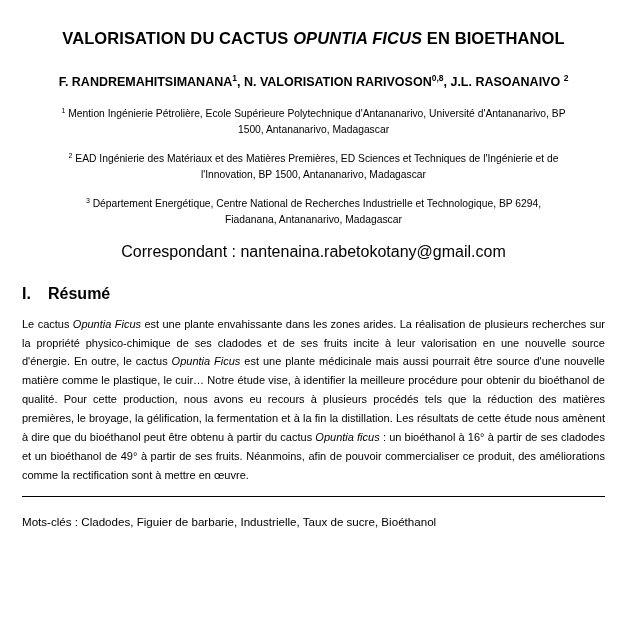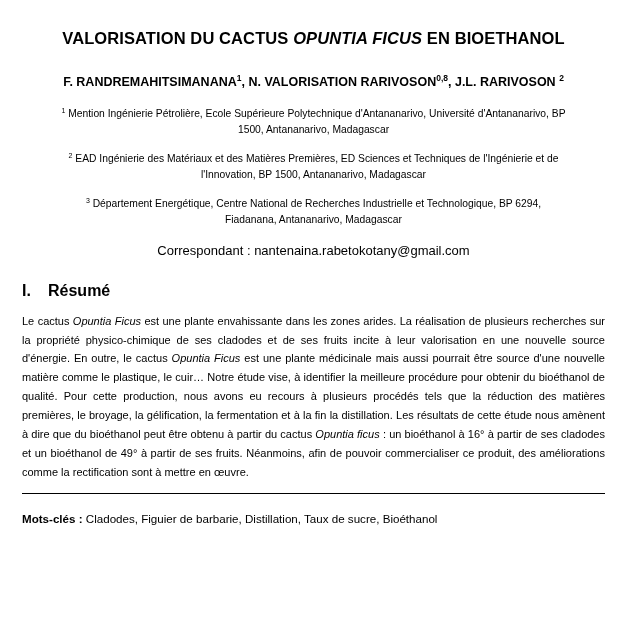--- a/index.html
+++ b/index.html
@@ -95,7 +95,7 @@
 
   <h1 class="title"><span>VALORISATION DU CACTUS </span><span class="it">OPUNTIA FICUS</span><span> EN BIOETHANOL</span></h1>
 
-  <div class="authors"><span>F. RANDREMAHITSIMANANA</span><sup>1</sup><span>, N. VALORISATION RARIVOSON</span><sup>0,8</sup><span>, J.L. RARIVOSON </span><sup>2</sup></div>
+  <div class="authors"><span>F. RANDREMAHITSIMANANA</span><sup>1</sup><span>, N. VALORISATION RARIVOSON</span><sup>0,8</sup><span>, J.L. RASOANAIVO </span><sup>2</sup></div>
 
   <div class="affil a1"><sup>1</sup><span> Mention Ingénierie Pétrolière, Ecole Supérieure Polytechnique d'Antananarivo, Université d'Antananarivo, BP 1500, Antananarivo, Madagascar</span></div>
 

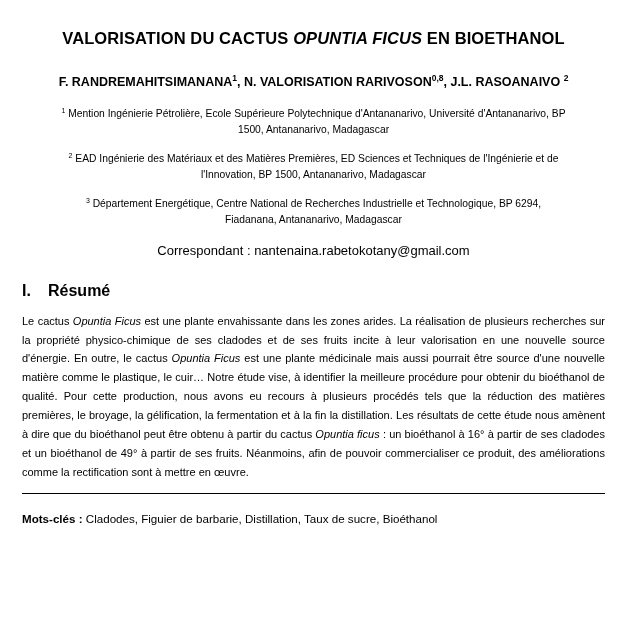--- a/index.html
+++ b/index.html
@@ -51,7 +51,7 @@
   .affil.a3 { margin-top: 13px; padding: 0 38px; }
 
   .corresp {
-    font-size: 13px;
+    font-size: 16px;
     text-align: center;
     margin-top: 15px;
   }

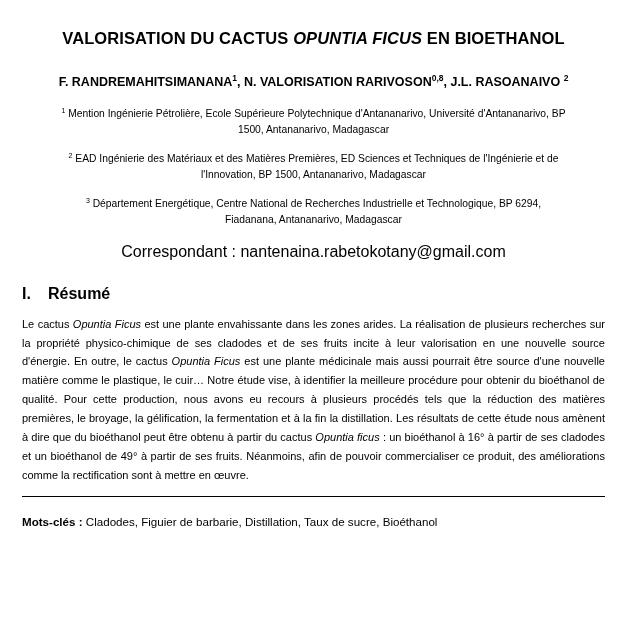--- a/index.html
+++ b/index.html
@@ -80,7 +80,7 @@
     margin-top: 16px;
     line-height: 1.6;
   }
-  .keywords b { font-weight: bold; }
+  .keywords b { font-weight: normal; }
 
   .hr-top {
     border: none;

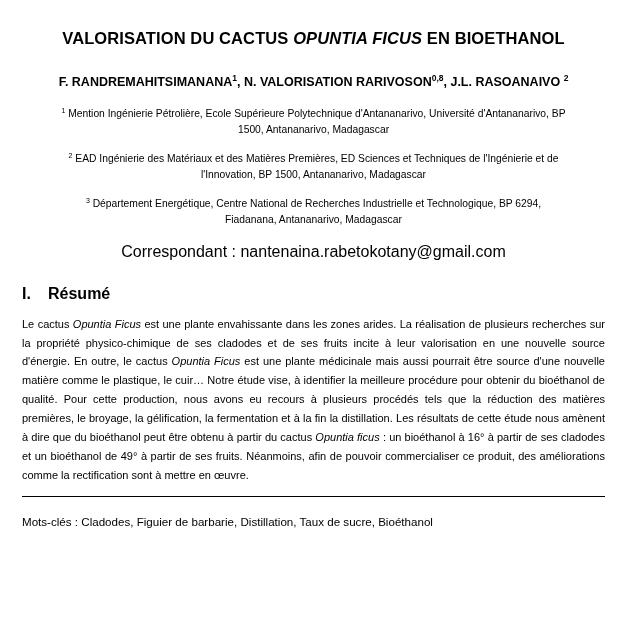--- a/index.html
+++ b/index.html
@@ -111,7 +111,7 @@
 
   <hr class="hr-top">
 
-  <div class="keywords"><b>Mots-clés :</b><span> Cladodes, Figuier de barbarie, Distillation, Taux de sucre, Bioéthanol</span></div>
+  <div class="keywords"><b>Mots-clés :</b><span> Cladodes, Figuier de barbarie, Industrielle, Taux de sucre, Bioéthanol</span></div>
 
 </div>
 

